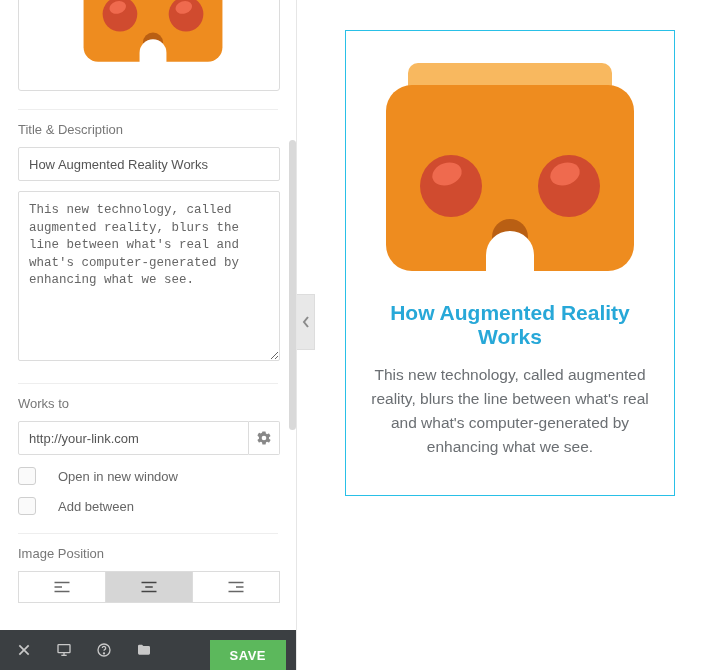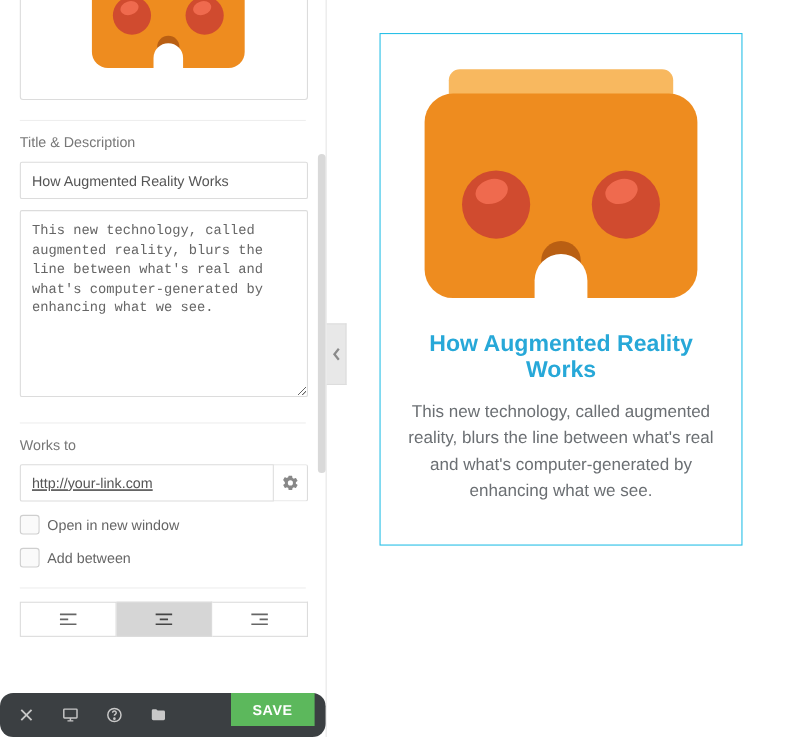--- a/index.html
+++ b/index.html
@@ -73,7 +73,7 @@
     margin-top: 10px;
   }
 
-  .link-row { display: flex; width: 262px; text-decoration: underline; }
+  .link-row { display: flex; width: 262px; }
   .link-row .input-text { flex: 1 1 auto; border-top-right-radius: 0; border-bottom-right-radius: 0; }
   .link-gear {
     width: 36px; height: 34px;

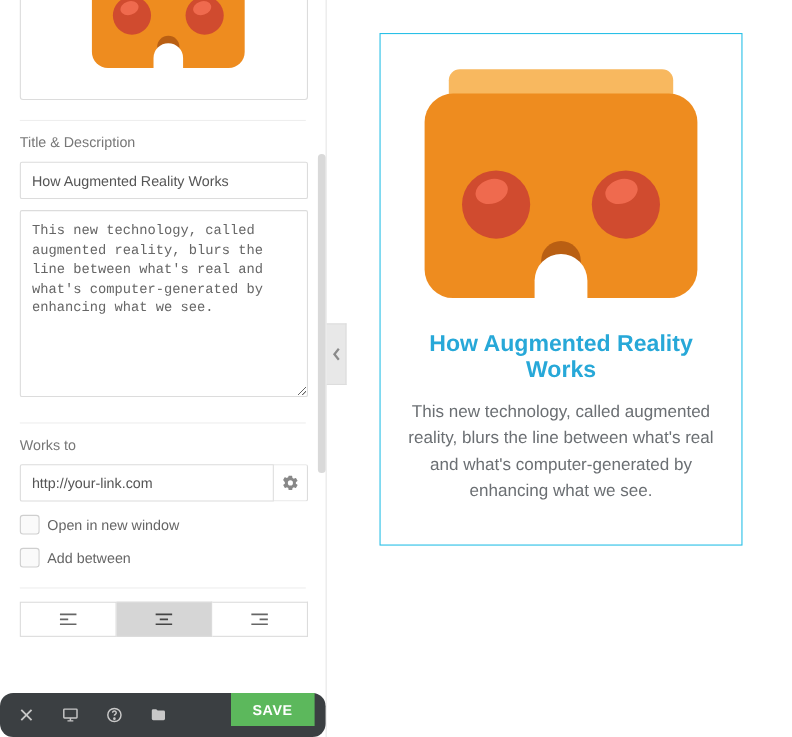--- a/index.html
+++ b/index.html
@@ -85,7 +85,7 @@
     color: #888;
   }
 
-  .check-row { display: flex; align-items: center; gap: 7px; margin-top: 12px; font-size: 13px; color: #666; }
+  .check-row { display: flex; align-items: center; gap: 22px; margin-top: 12px; font-size: 13px; color: #666; }
   .check-box {
     width: 18px; height: 18px;
     border: 1px solid #cfcfcf;

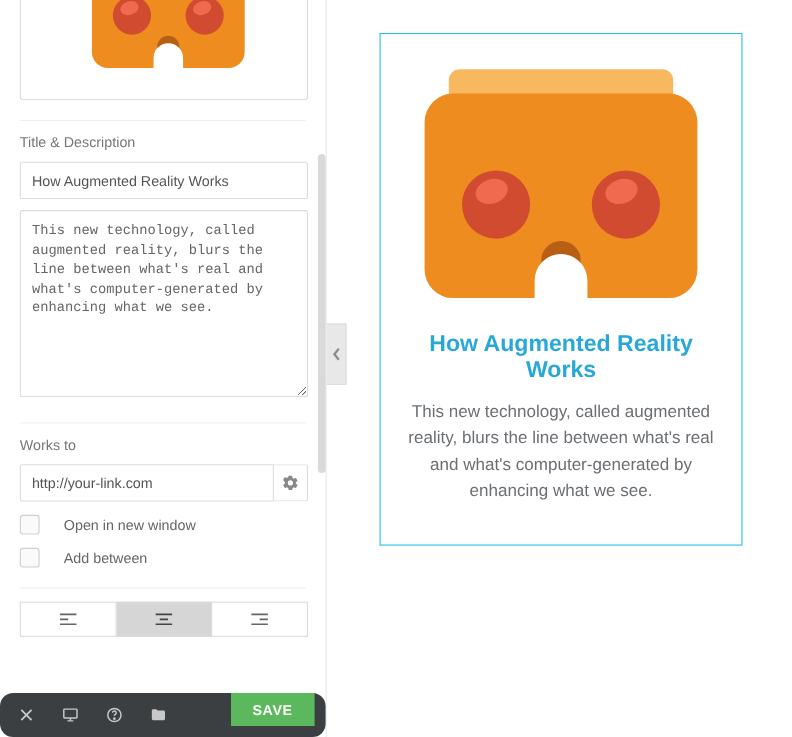--- a/index.html
+++ b/index.html
@@ -260,6 +260,7 @@
 
       <hr class="section-sep">
 
+      <div class="section-label">Image Position</div>
       <div class="seg-group">
         <div class="seg">
           <svg class="icon" viewBox="0 0 24 16" fill="none" stroke="currentColor" stroke-width="2">

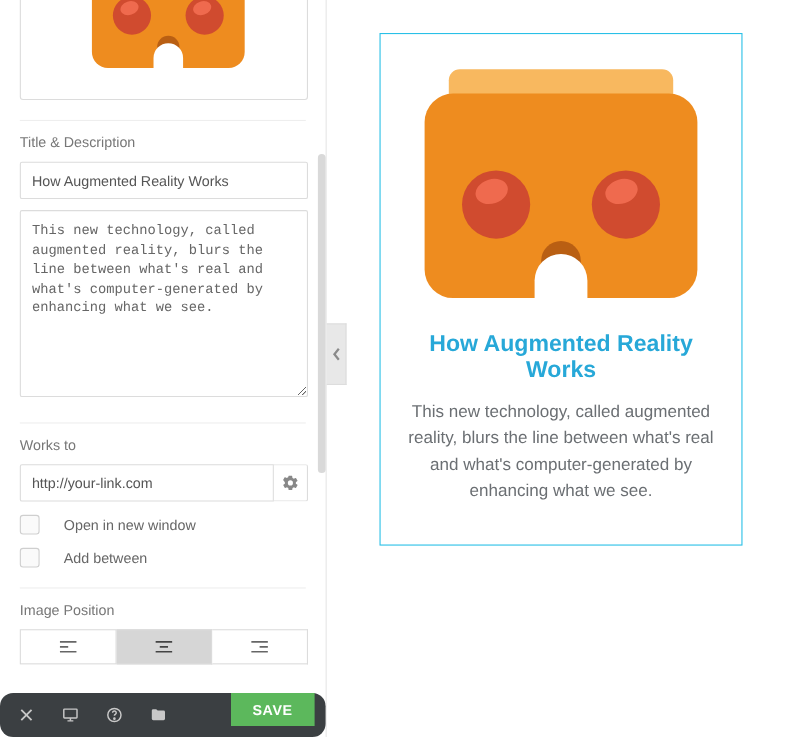--- a/index.html
+++ b/index.html
@@ -110,10 +110,9 @@
     height: 40px;
     background: #3b3f42;
     display: flex;
-    align-items: flex-start;
+    align-items: flex-end;
     padding: 0 6px;
     gap: 4px;
-    border-radius: 12px;
   }
   .foot-btn {
     width: 36px; height: 40px;

